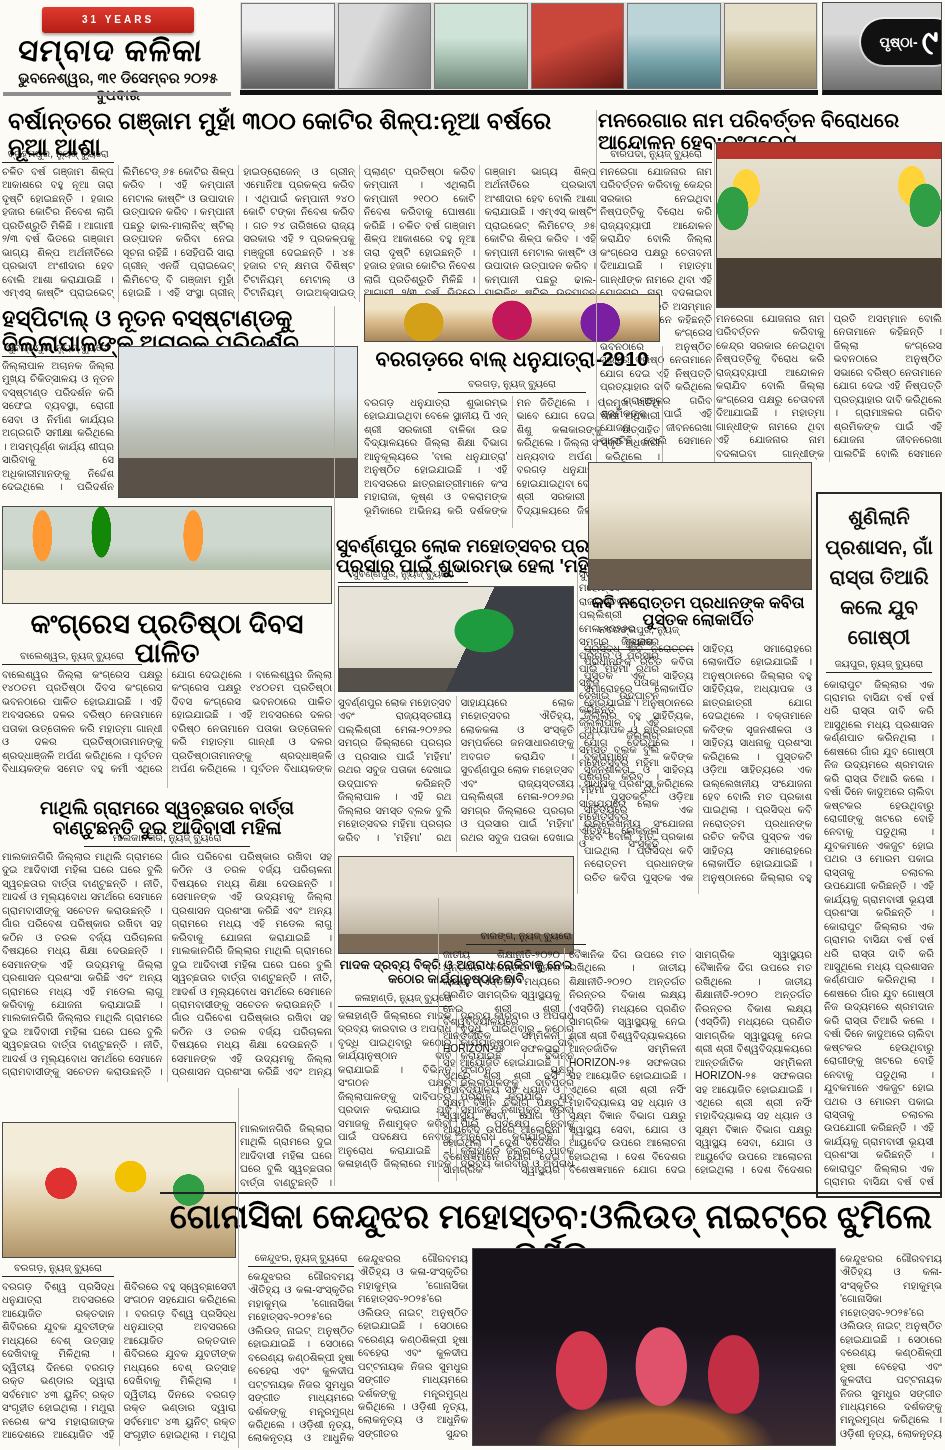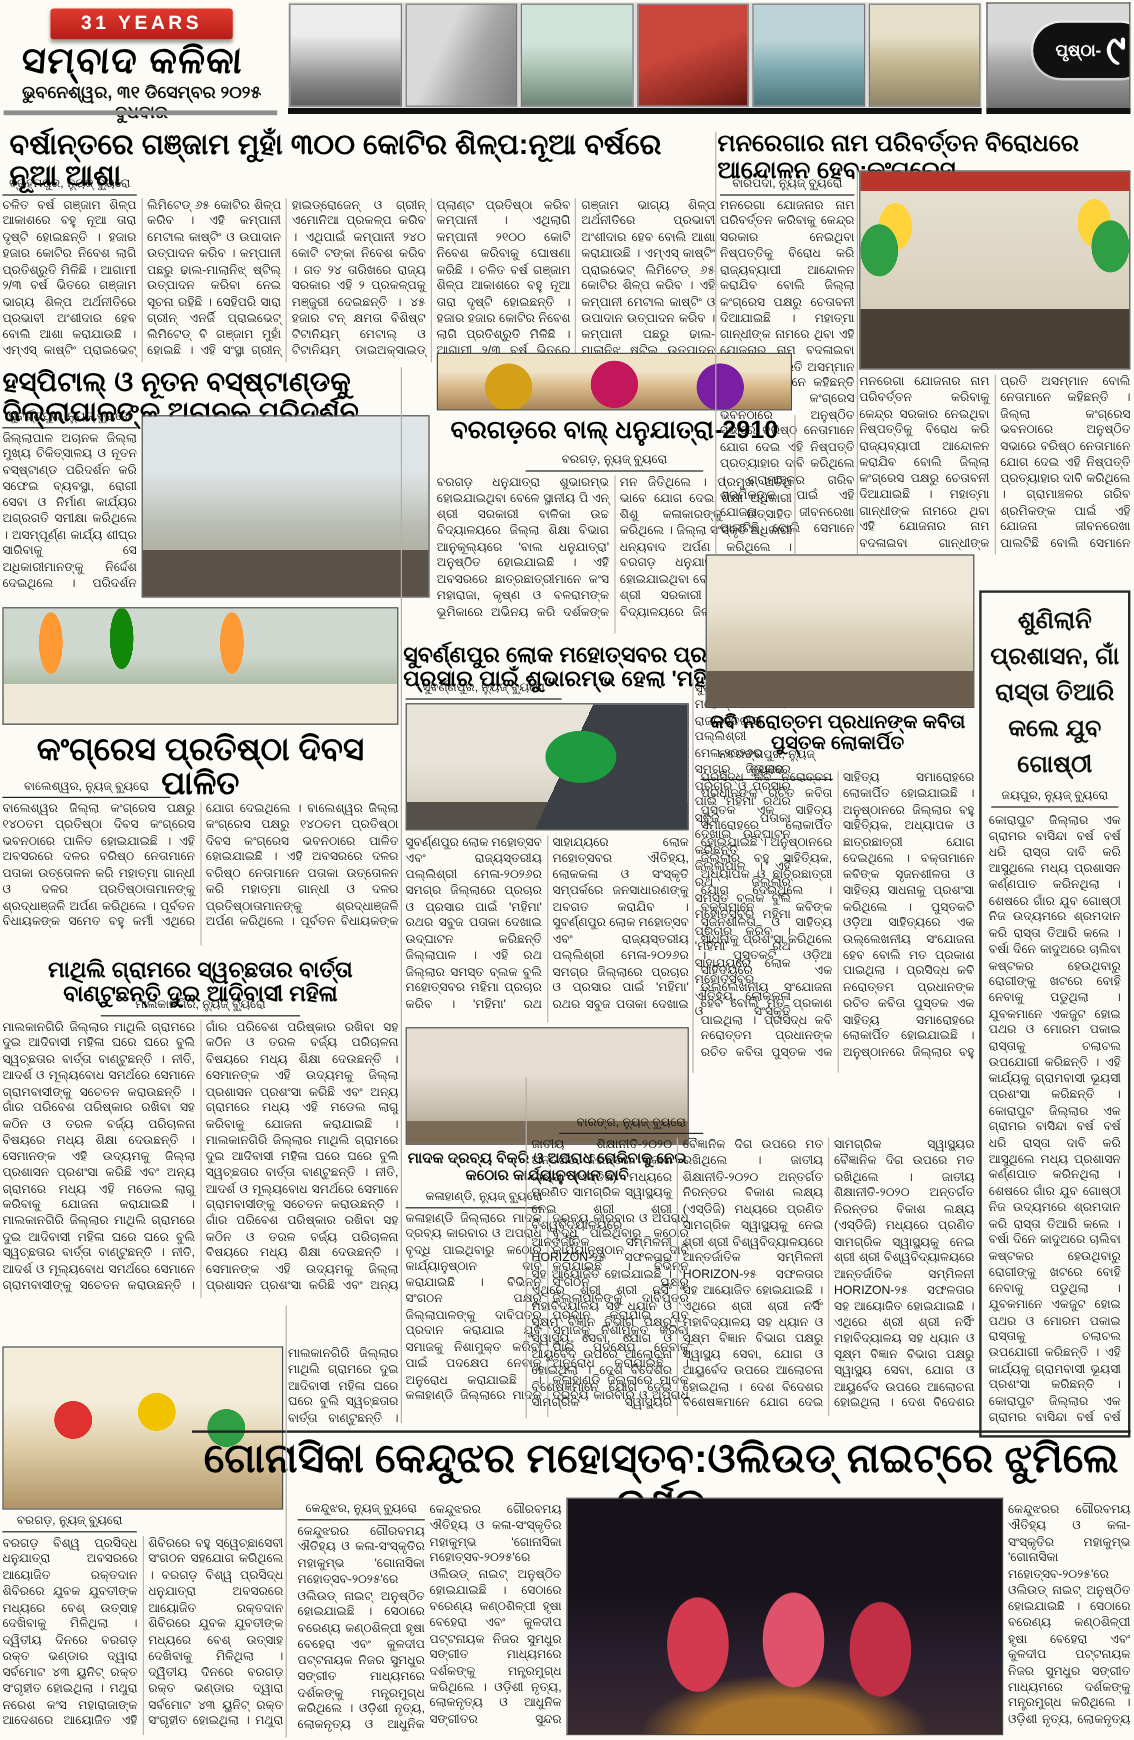--- a/index.html
+++ b/index.html
@@ -15,7 +15,7 @@
   .caption{font-weight:bold;font-size:12.5px;line-height:1.15;text-align:center;}
   
   .ribbon{background:linear-gradient(180deg,#e03a2f,#b51d15);color:#fff;font-weight:bold;
-          font-size:16px;letter-spacing:3px;text-align:center;line-height:26px;border-radius:3px;
+          font-size:10px;letter-spacing:3px;text-align:center;line-height:26px;border-radius:3px;
           box-shadow:0 2px 3px rgba(0,0,0,.35);}
   .ribbon:before,.ribbon:after{content:"";position:absolute;top:9px;width:52px;height:24px;background:#c62820;z-index:-1;}
   .ribbon:before{left:-44px;transform:rotate(14deg);}

